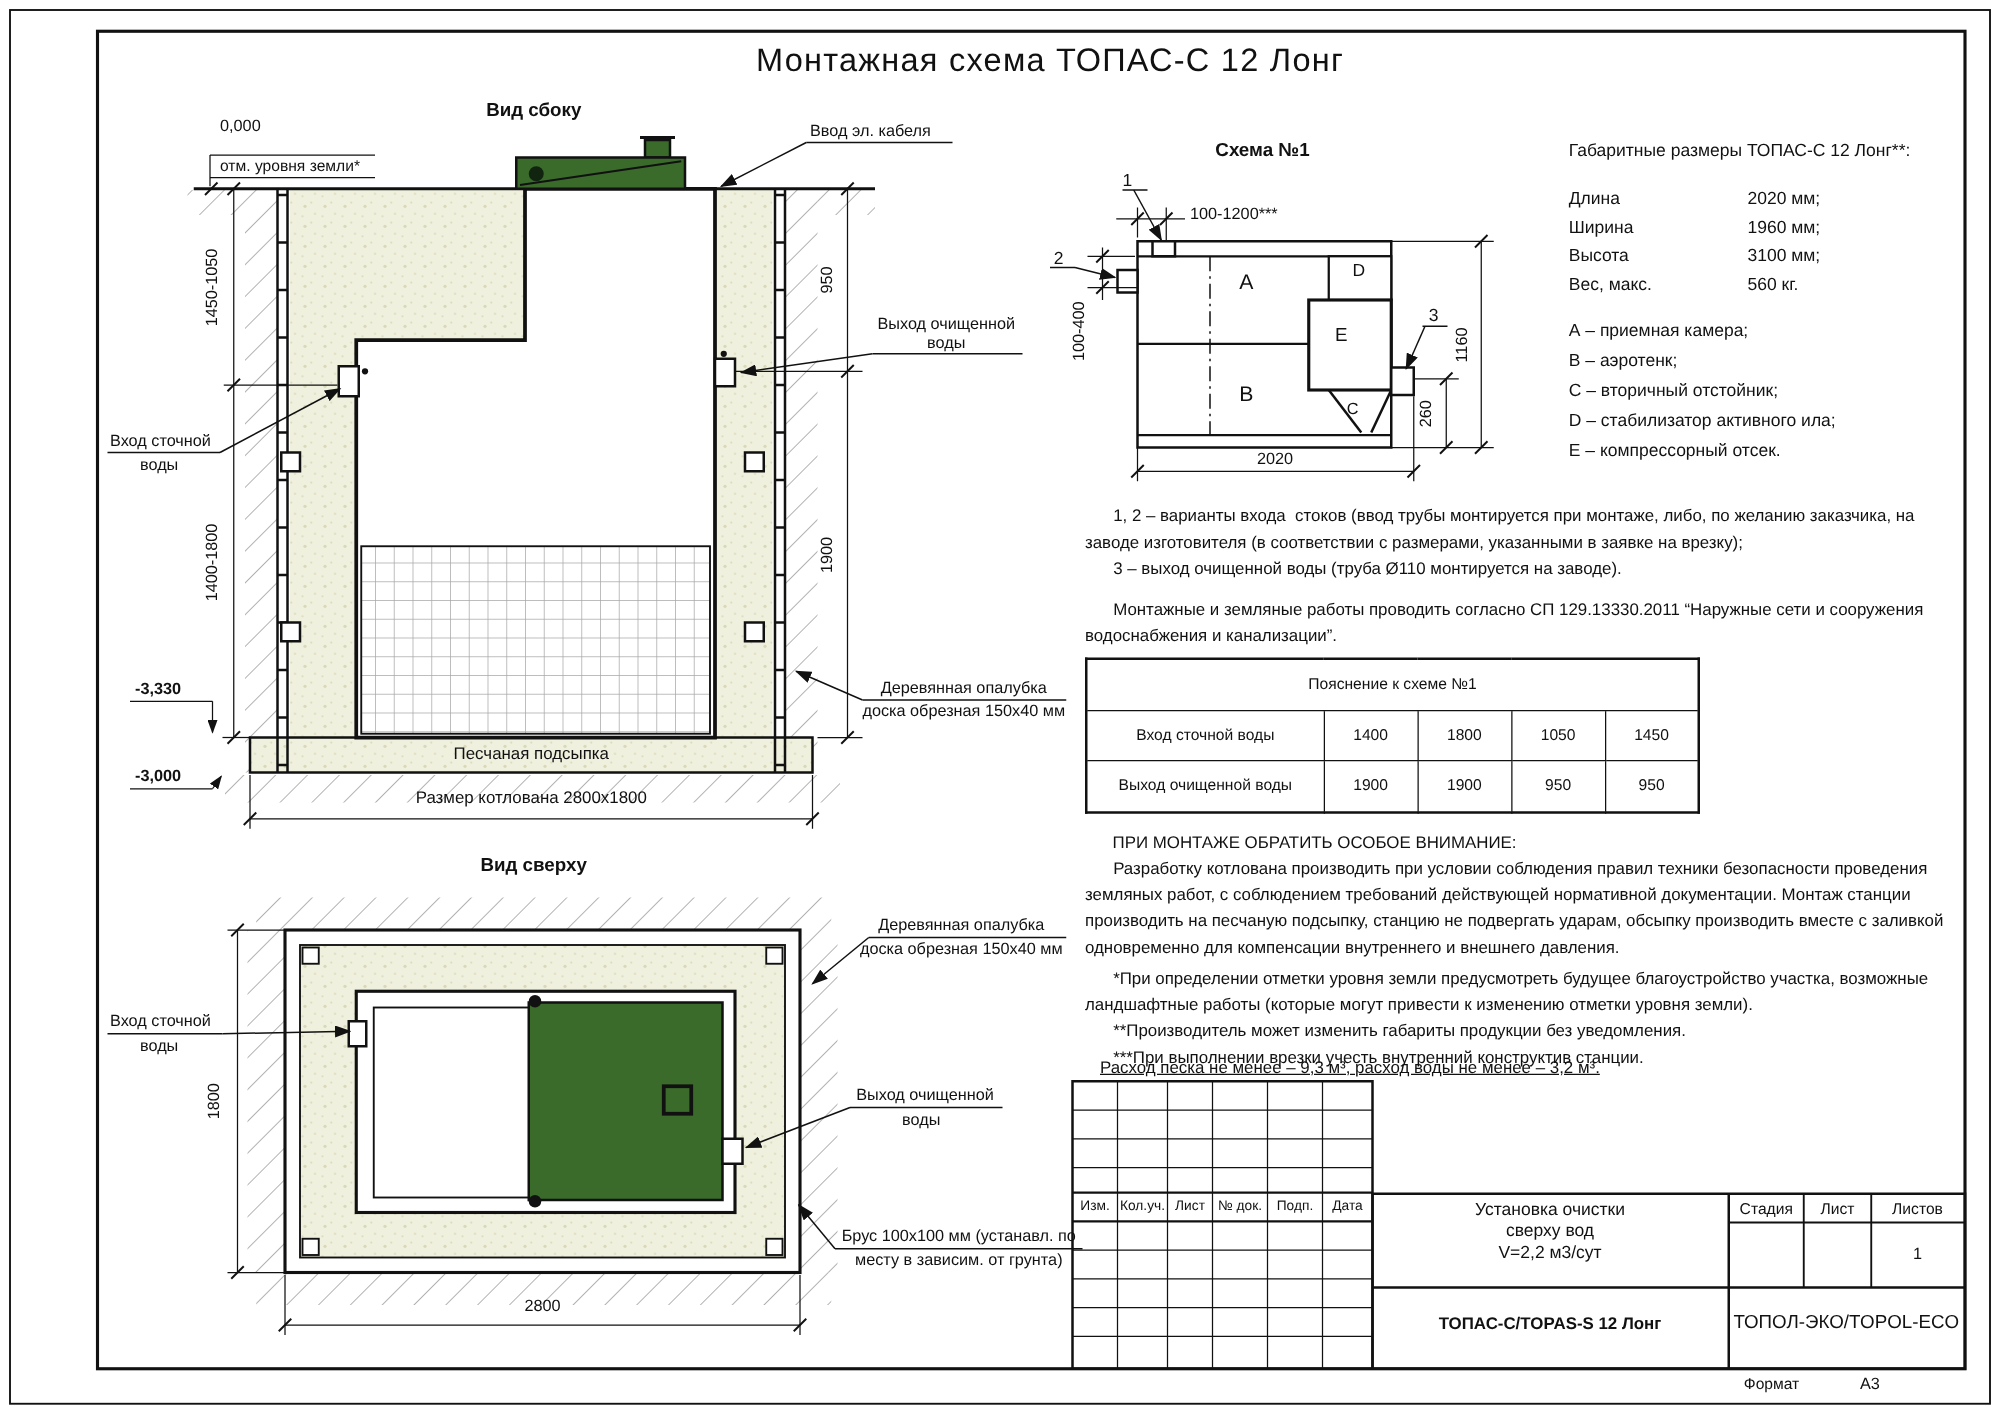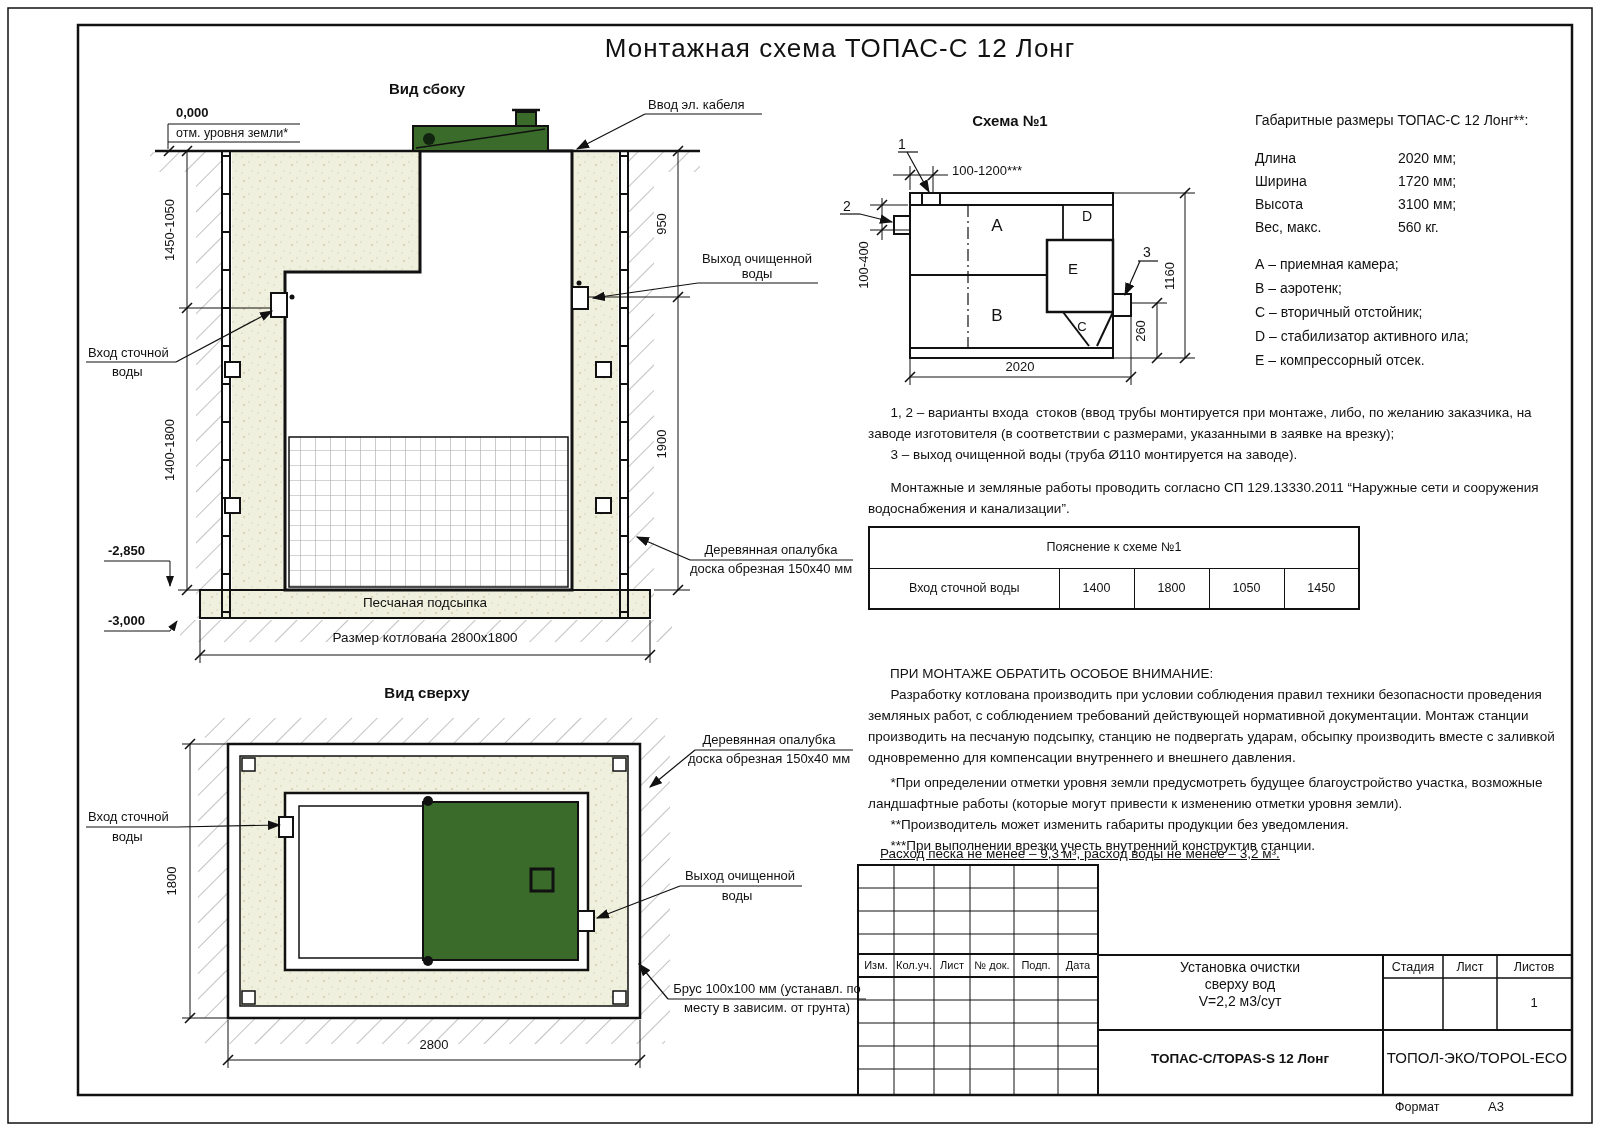--- a/index.html
+++ b/index.html
@@ -249,7 +249,7 @@
 <div class="lbl big ctr" style="left:840px;top:34px">Монтажная схема ТОПАС-С 12 Лонг</div>
 
 <div class="lbl vt ctr" style="left:427px;top:80px">Вид сбоку</div>
-<div class="lbl" style="left:176px;top:106px;font-weight:bold">0,000</div>
+<div class="lbl" style="left:176px;top:94px;font-weight:normal">0,000</div>
 <div class="lbl" style="left:176px;top:126px;font-size:12.5px">отм. уровня земли*</div>
 <div class="lbl rot" style="left:170px;top:230px">1450-1050</div>
 <div class="lbl rot" style="left:170px;top:450px">1400-1800</div>

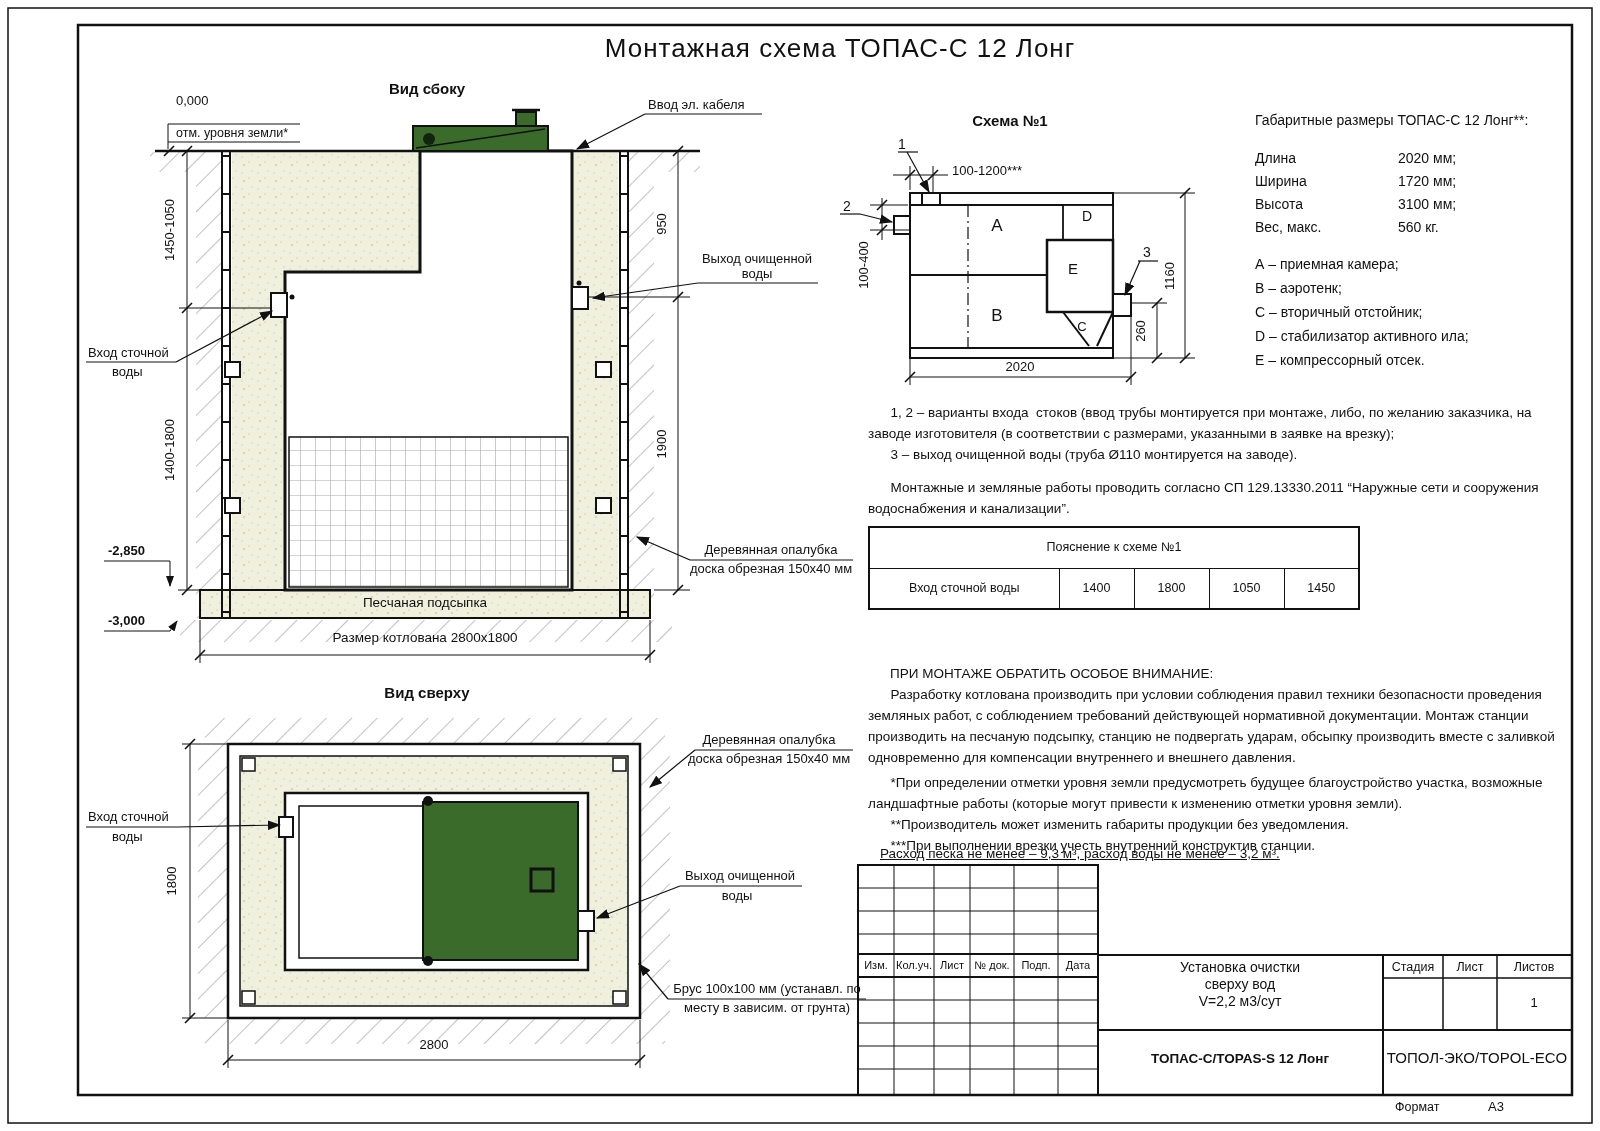--- a/index.html
+++ b/index.html
@@ -298,7 +298,7 @@
 <div class="lbl" style="left:1255px;top:150px;font-size:14px">Длина</div>
 <div class="lbl" style="left:1398px;top:150px;font-size:14px">2020 мм;</div>
 <div class="lbl" style="left:1255px;top:173px;font-size:14px">Ширина</div>
-<div class="lbl" style="left:1398px;top:173px;font-size:14px">1720 мм;</div>
+<div class="lbl" style="left:1398px;top:173px;font-size:14px">1960 мм;</div>
 <div class="lbl" style="left:1255px;top:196px;font-size:14px">Высота</div>
 <div class="lbl" style="left:1398px;top:196px;font-size:14px">3100 мм;</div>
 <div class="lbl" style="left:1255px;top:219px;font-size:14px">Вес, макс.</div>

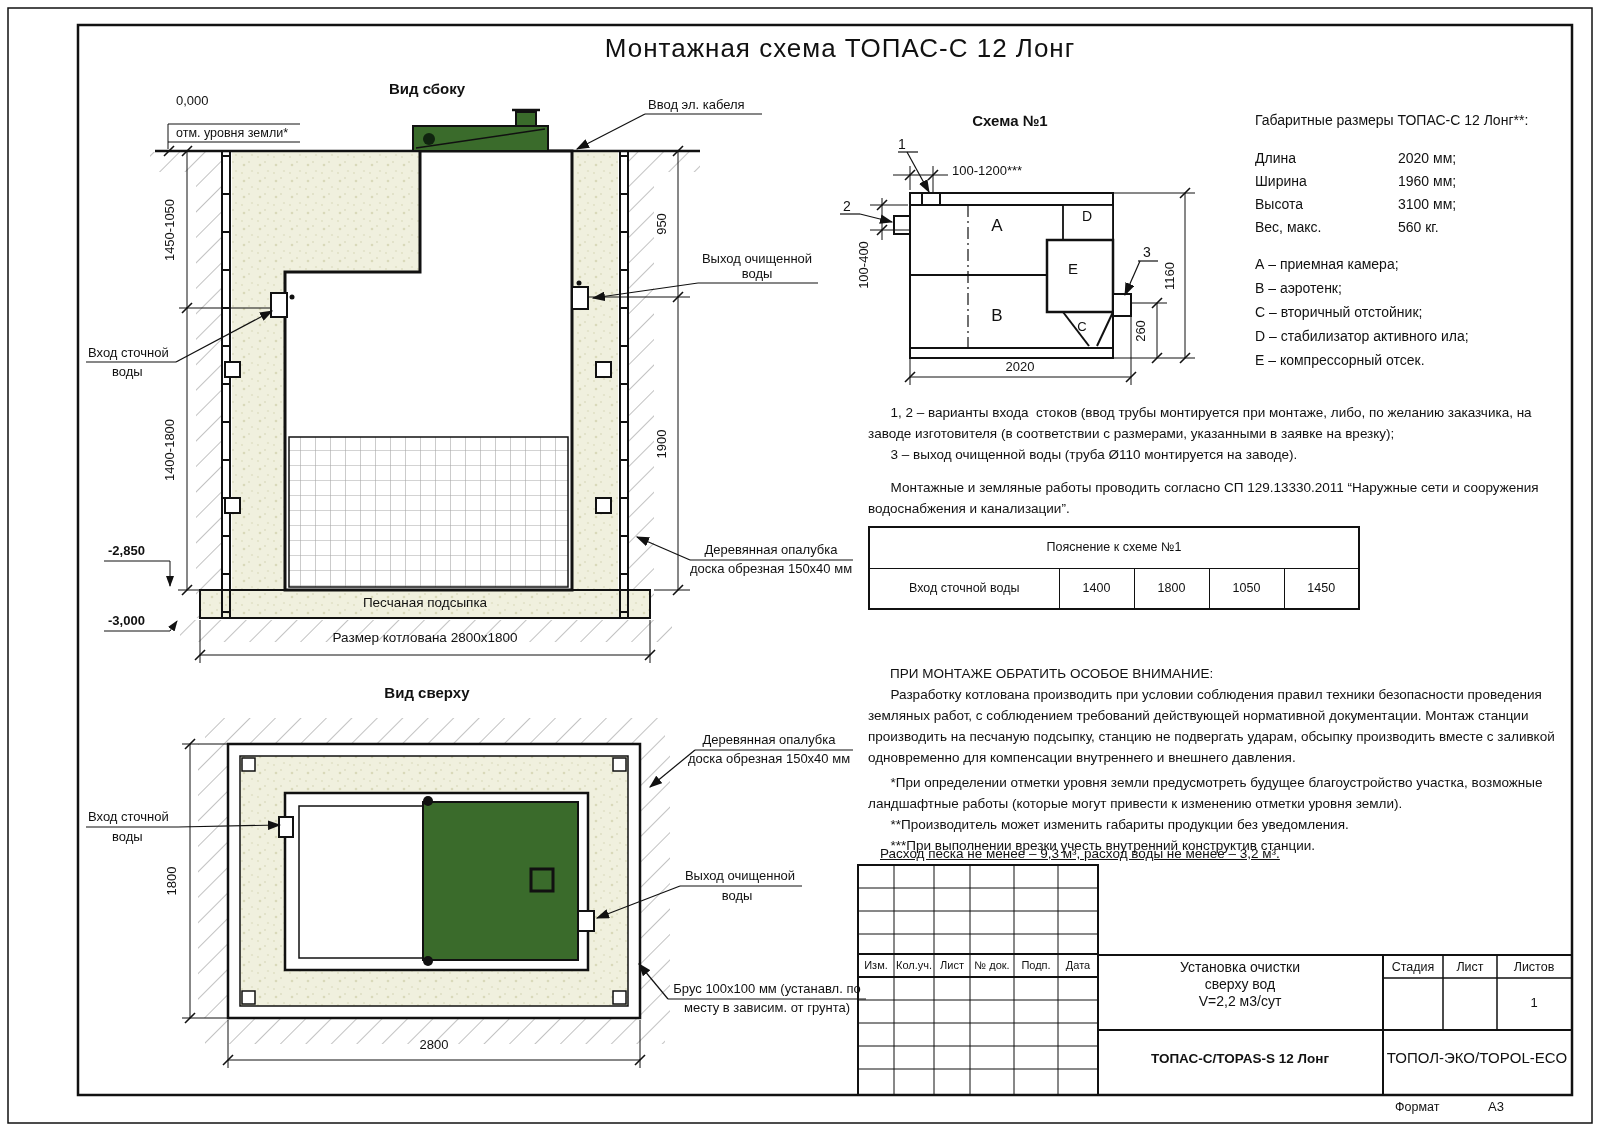--- a/index.html
+++ b/index.html
@@ -255,7 +255,7 @@
 <div class="lbl rot" style="left:170px;top:450px">1400-1800</div>
 <div class="lbl rot" style="left:662px;top:224px">950</div>
 <div class="lbl rot" style="left:662px;top:444px">1900</div>
-<div class="lbl" style="left:108px;top:544px;font-weight:bold">-2,850</div>
+<div class="lbl" style="left:108px;top:544px;font-weight:bold">-3,330</div>
 <div class="lbl" style="left:108px;top:614px;font-weight:bold">-3,000</div>
 <div class="lbl" style="left:88px;top:346px">Вход сточной</div>
 <div class="lbl" style="left:112px;top:365px">воды</div>

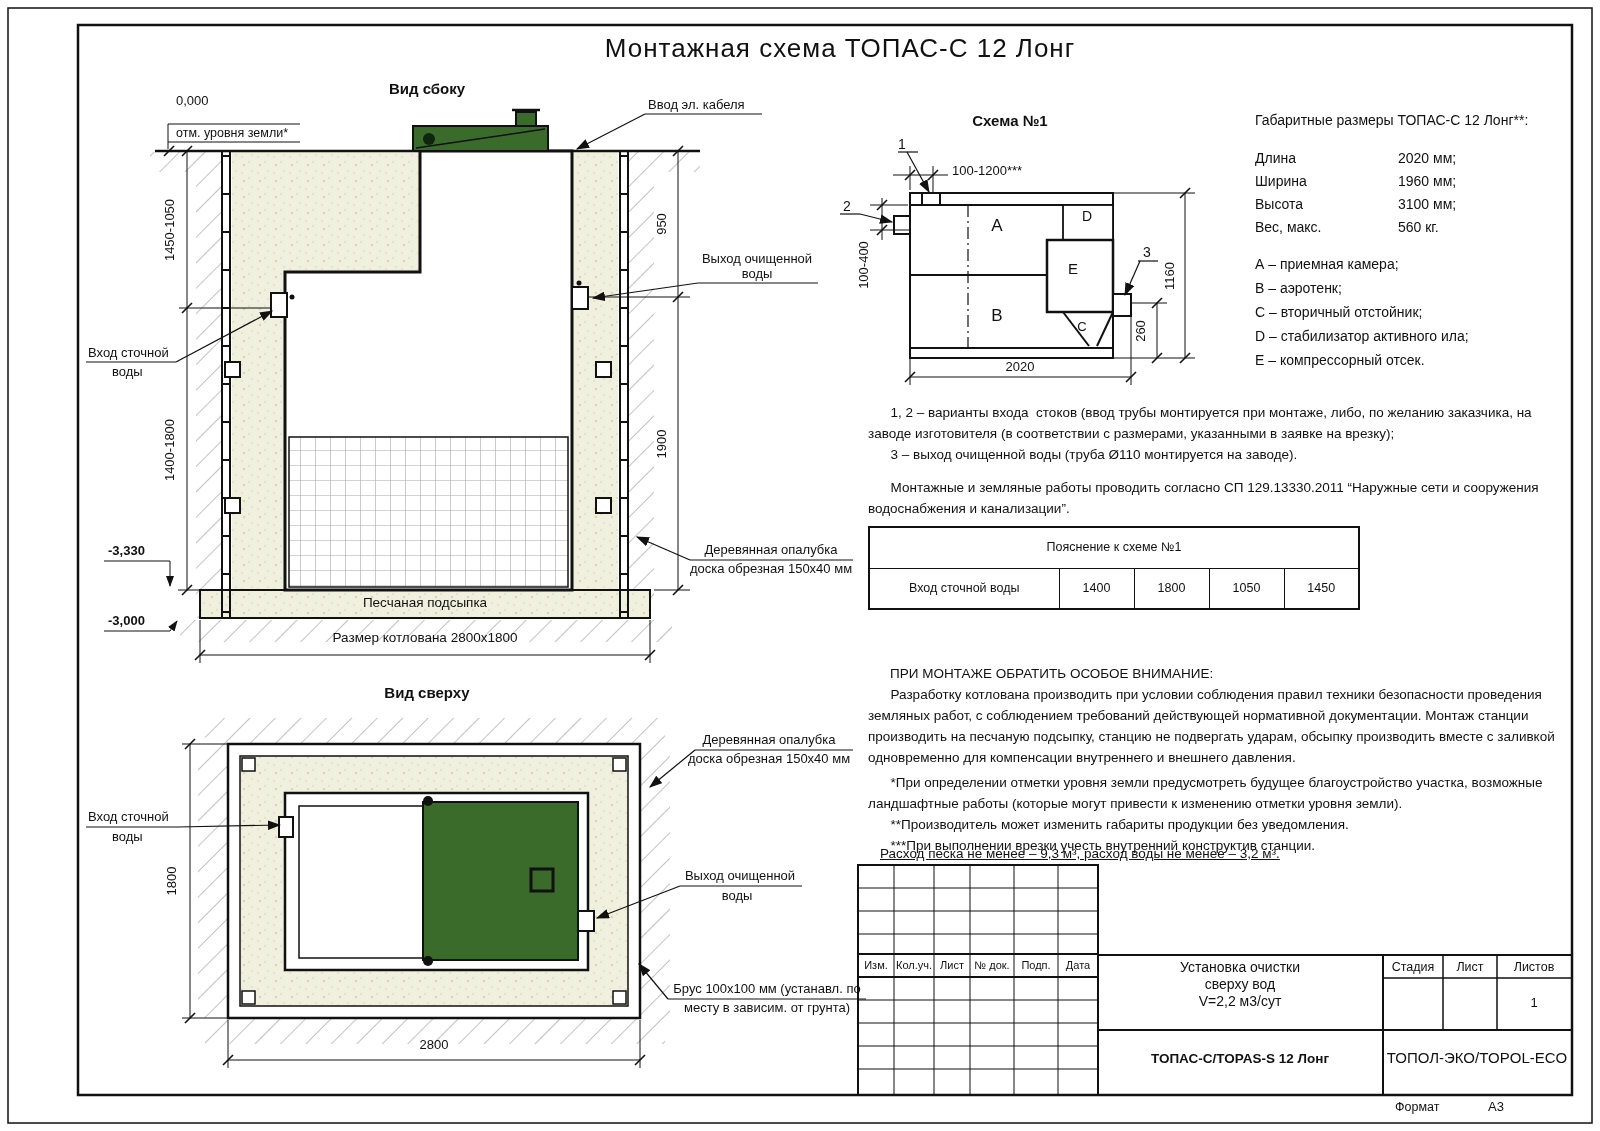--- a/index.html
+++ b/index.html
@@ -334,6 +334,13 @@
     <td>1050</td>
     <td>1450</td>
   </tr>
+  <tr style="height:21px">
+    <td>Выход очищенной воды</td>
+    <td>1900</td>
+    <td>1900</td>
+    <td>950</td>
+    <td>950</td>
+  </tr>
 </tbody>
   </table>
 

